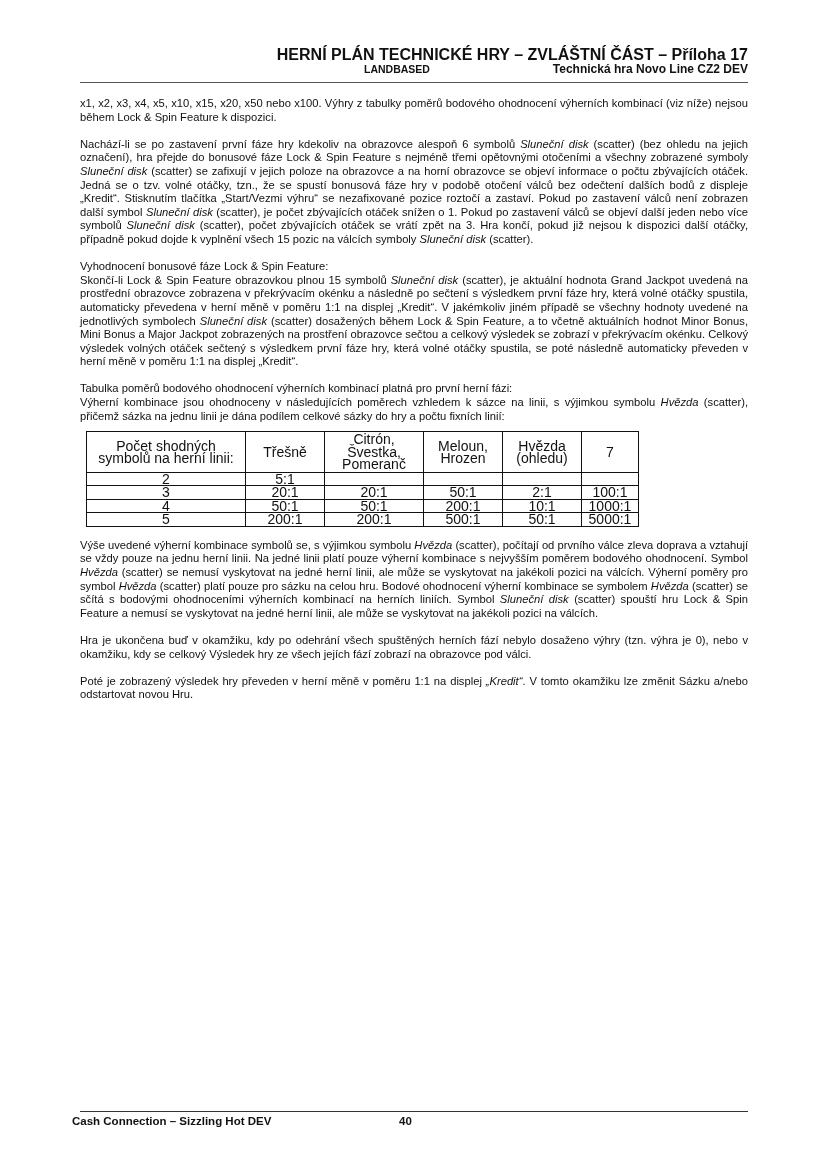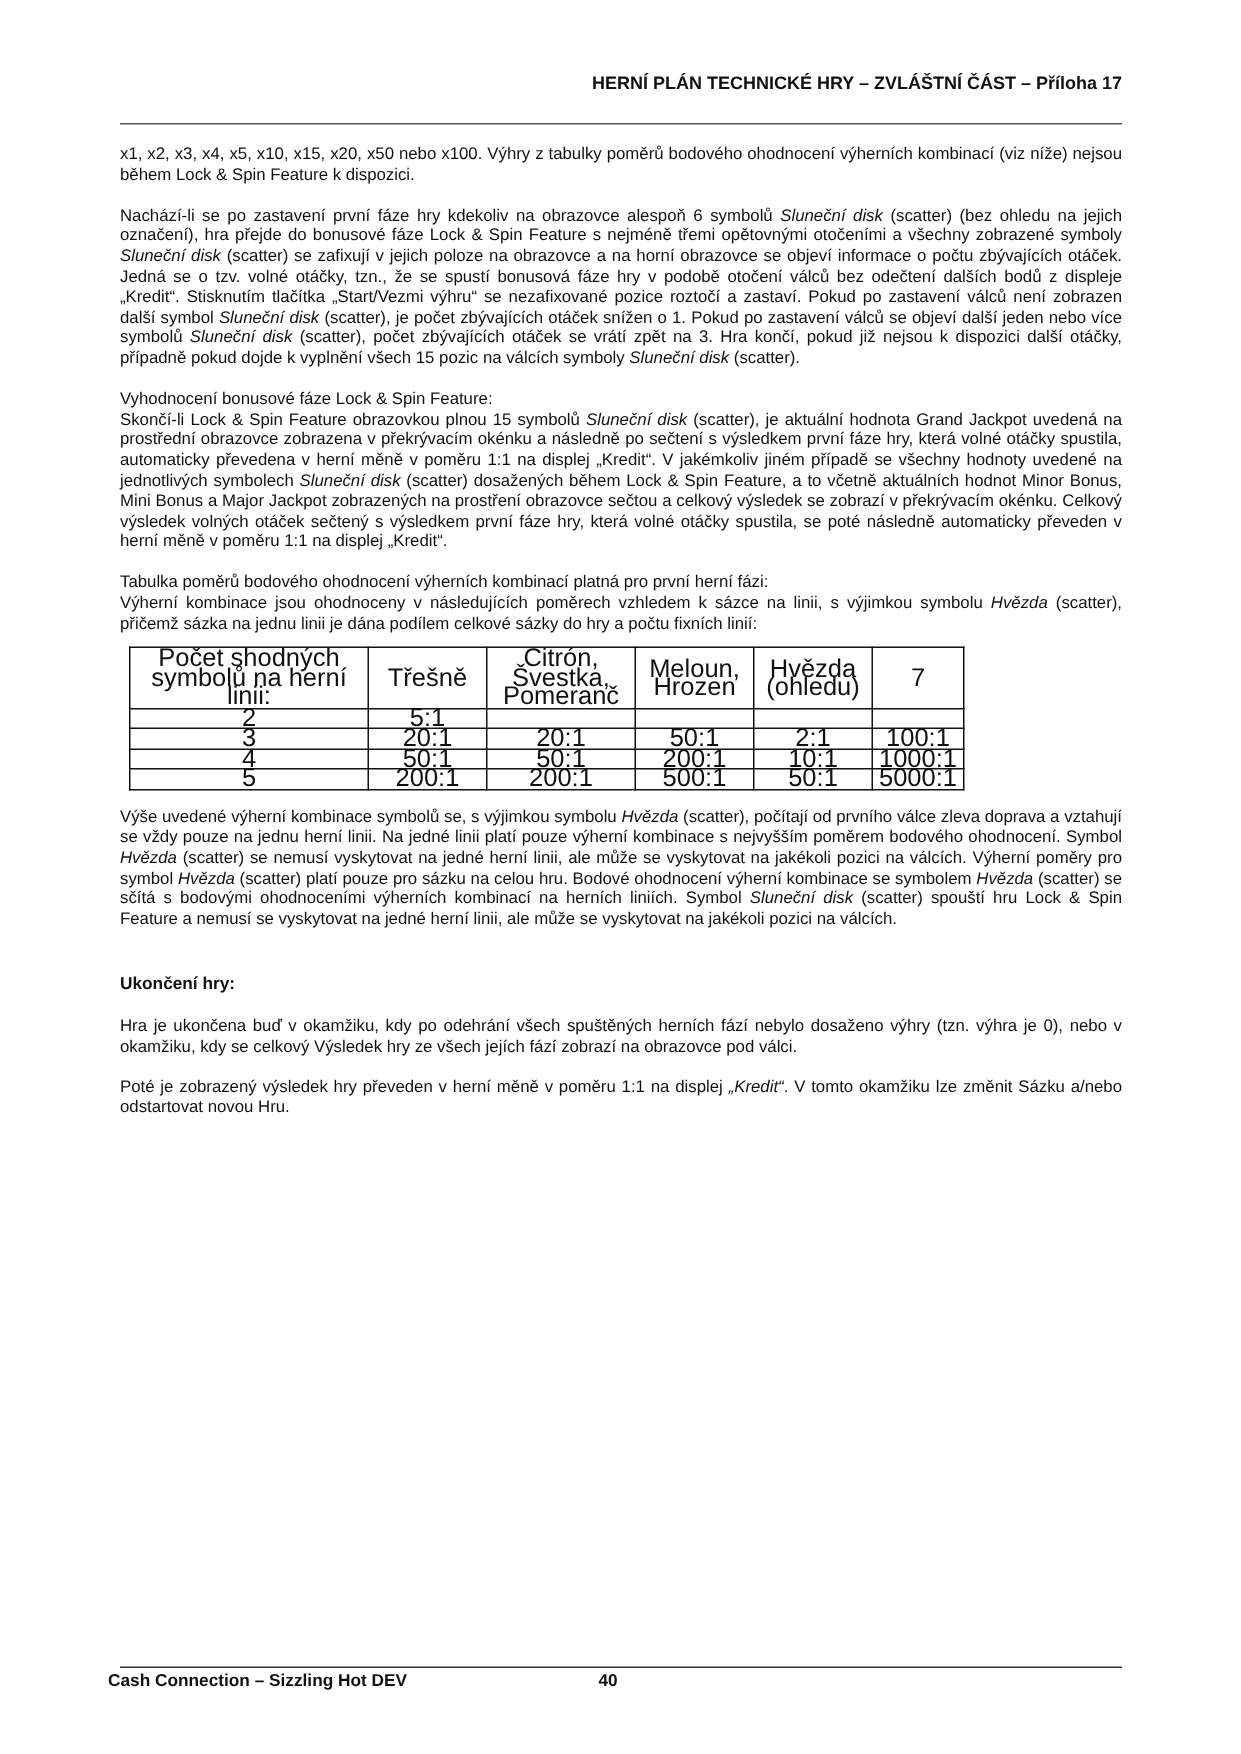--- a/index.html
+++ b/index.html
@@ -11,7 +11,7 @@
     position: absolute; left: 80px; top: 48px; width: 668px;
     font-weight: bold; font-size: 11.5px; line-height: 14px;
   }
-  .header .row1 { text-align: right; font-size: 12px; }
+  .header .row1 { text-align: right; font-size: 16px; }
   .header .row2 { position: relative; height: 14px; }
   .header .row2 .left { position: absolute; left: 284px; top: 0; font-size: 10.5px; }
   .header .row2 .right { position: absolute; right: 0; top: 0; font-size: 12px; }

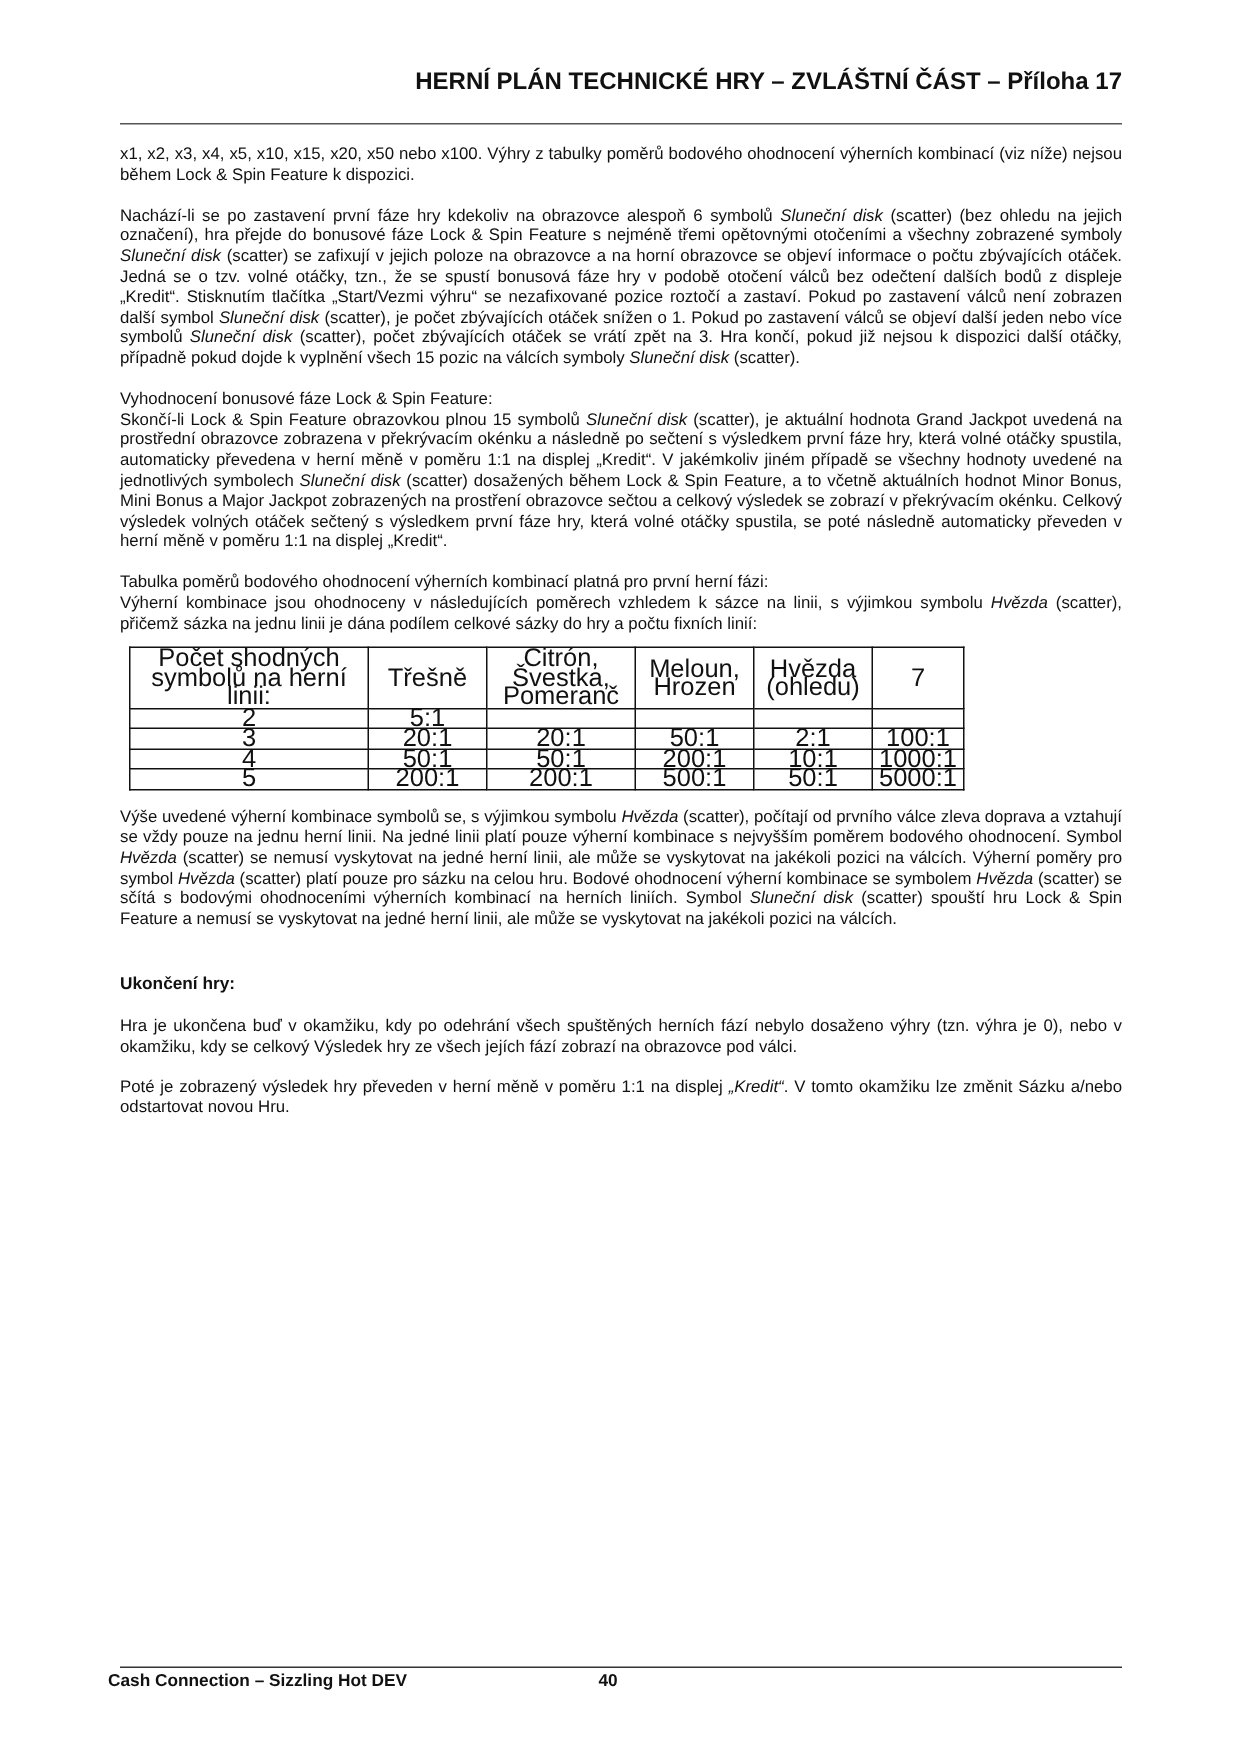--- a/index.html
+++ b/index.html
@@ -56,6 +56,10 @@
 
 <div class="header">
   <div class="row1">HERNÍ PLÁN TECHNICKÉ HRY – ZVLÁŠTNÍ ČÁST – Příloha 17</div>
+  <div class="row2">
+    <span class="left">LANDBASED</span>
+    <span class="right">Technická hra Novo Line CZ2 DEV</span>
+  </div>
 </div>
 <div class="header-rule"></div>
 

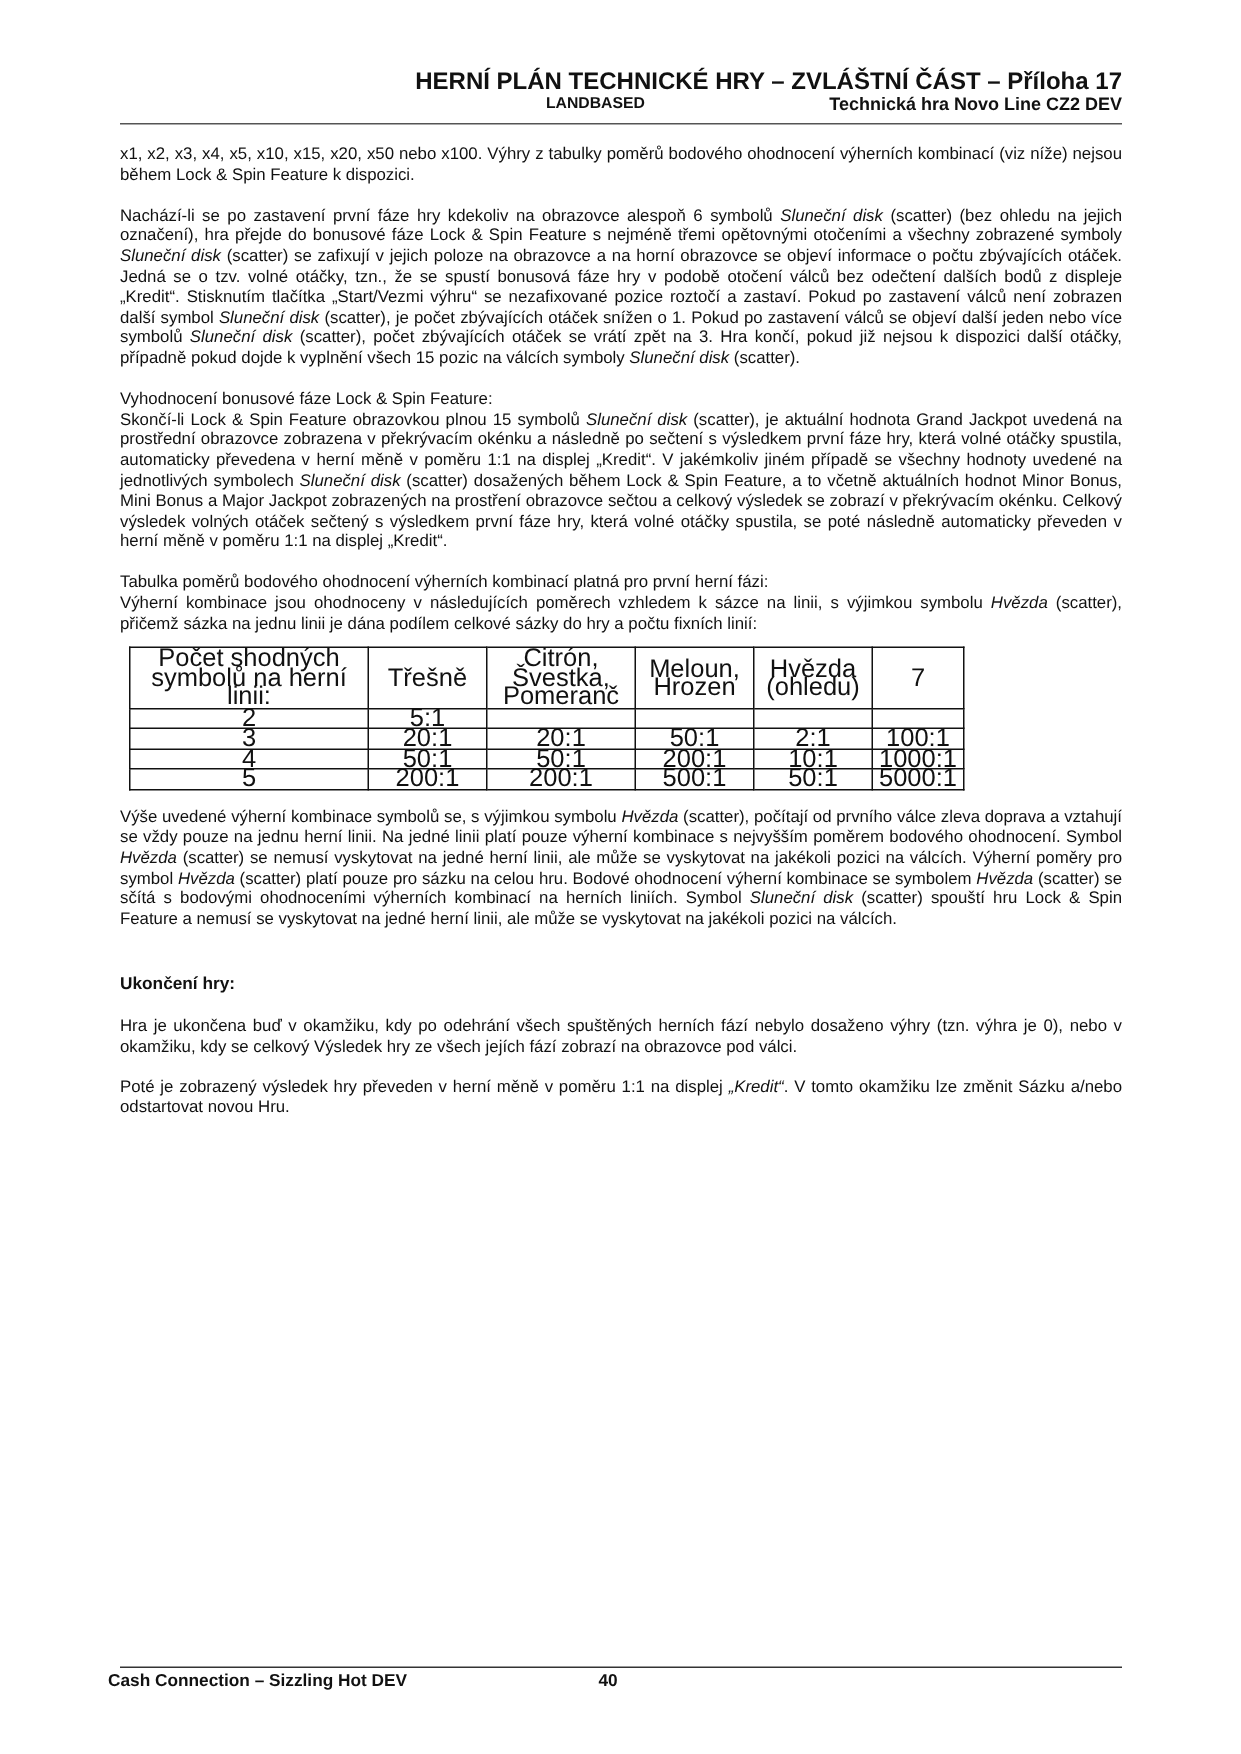--- a/index.html
+++ b/index.html
@@ -28,7 +28,7 @@
   .content i { font-style: italic; }
   .pay-table {
     border-collapse: collapse; margin: 8px 0 12px 6px;
-    font-size: 17px; line-height: 12.5px;
+    font-size: 14px; line-height: 12.5px;
   }
   .pay-table th, .pay-table td {
     border: 1px solid #111; text-align: center; padding: 0 4px;

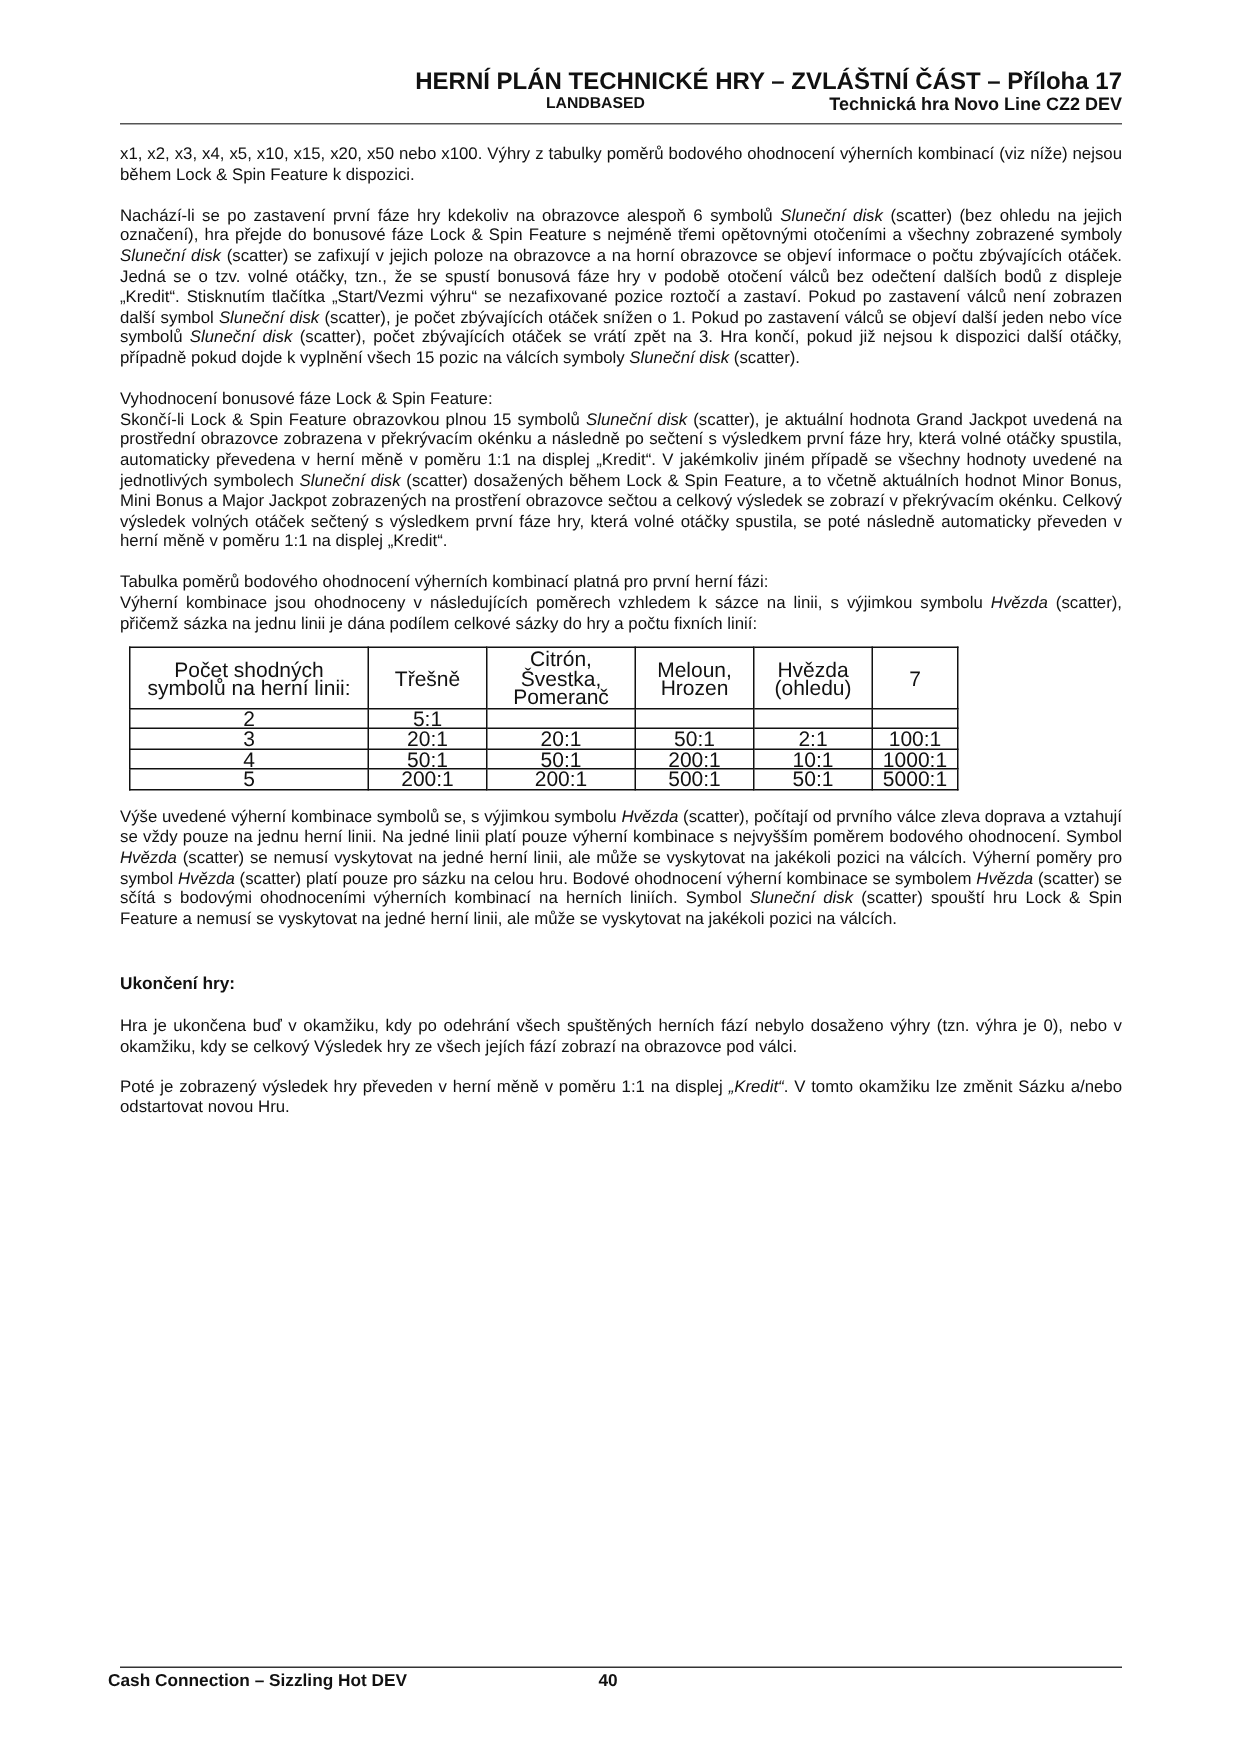--- a/index.html
+++ b/index.html
@@ -121,7 +121,6 @@
 
   <p><span>Výše uvedené výherní kombinace symbolů se, s výjimkou symbolu </span><i>Hvězda</i><span> (scatter), počítají od prvního válce zleva doprava a vztahují se vždy pouze na jednu herní linii. Na jedné linii platí pouze výherní kombinace s nejvyšším poměrem bodového ohodnocení. Symbol </span><i>Hvězda</i><span> (scatter) se nemusí vyskytovat na jedné herní linii, ale může se vyskytovat na jakékoli pozici na válcích. Výherní poměry pro symbol </span><i>Hvězda</i><span> (scatter) platí pouze pro sázku na celou hru. Bodové ohodnocení výherní kombinace se symbolem </span><i>Hvězda</i><span> (scatter) se sčítá s bodovými ohodnoceními výherních kombinací na herních liniích. Symbol </span><i>Sluneční disk</i><span> (scatter) spouští hru Lock &amp; Spin Feature a nemusí se vyskytovat na jedné herní linii, ale může se vyskytovat na jakékoli pozici na válcích.</span></p>
 
-  <h3 class="section">Ukončení hry:</h3>
 
   <p>Hra je ukončena buď v okamžiku, kdy po odehrání všech spuštěných herních fází nebylo dosaženo výhry (tzn. výhra je 0), nebo v okamžiku, kdy se celkový Výsledek hry ze všech jejích fází zobrazí na obrazovce pod válci.</p>
 

